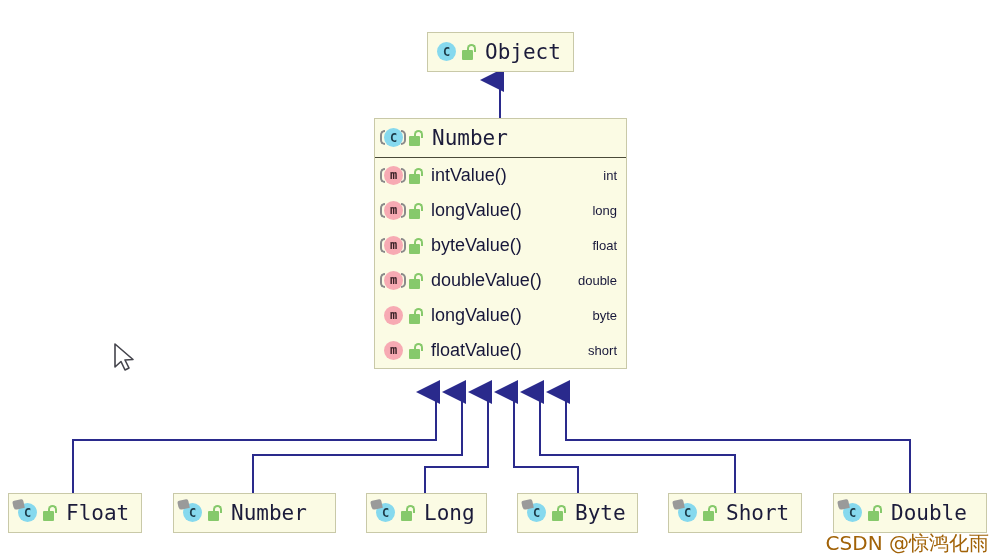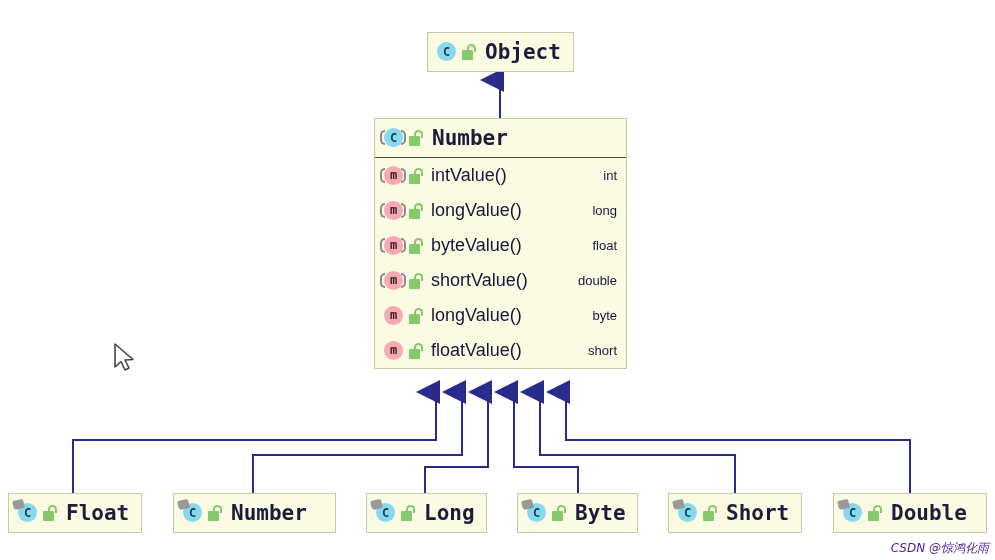--- a/index.html
+++ b/index.html
@@ -37,7 +37,7 @@
   .class-name {
     font-family: "DejaVu Sans Mono", "Liberation Mono", monospace;
     font-size: 21px;
-    font-weight: bold;
+    font-weight: normal;
     color: #1b1b3a;
     letter-spacing: 0px;
     margin-left: 8px;

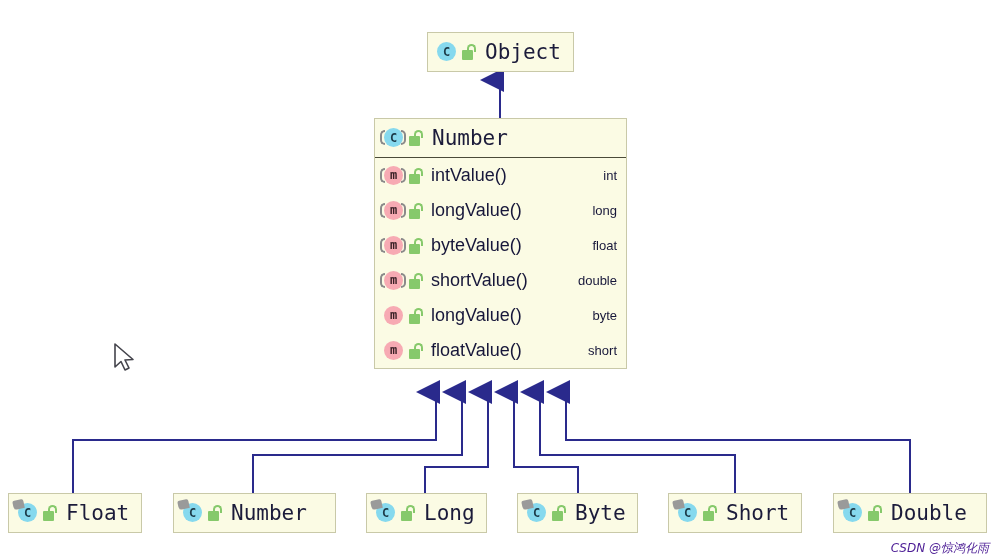--- a/index.html
+++ b/index.html
@@ -304,7 +304,7 @@
           <span class="shackle"></span>
             <span class="body"></span>
         </span>
-        <span class="method-name">shortValue()</span>
+        <span class="method-name">doubleValue()</span>
         <span class="method-type">double</span>
       </div>
 

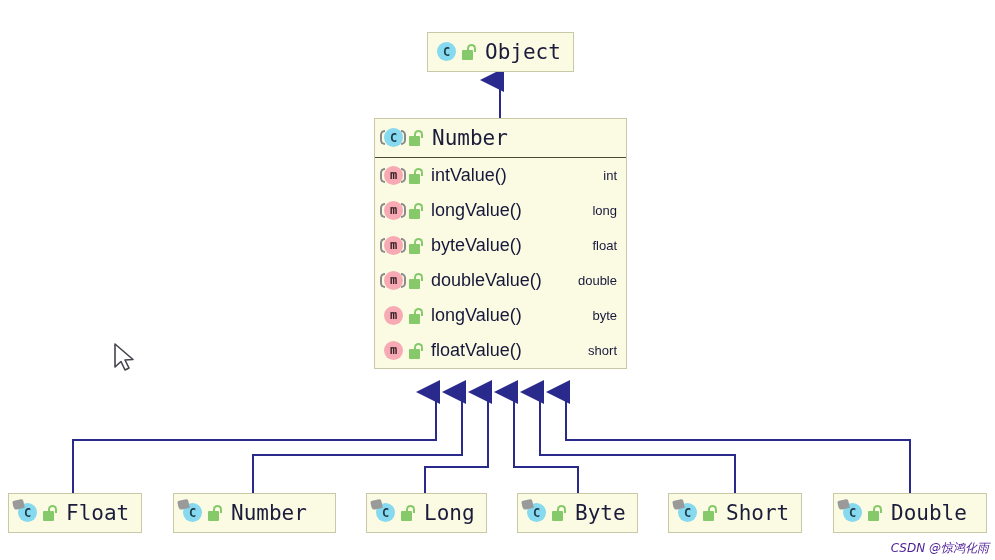--- a/index.html
+++ b/index.html
@@ -198,11 +198,10 @@
     right: 6px;
     bottom: 3px;
     font-family: "DejaVu Sans", sans-serif;
-    font-size: 12px;
-    color: #4c1d95;
+    font-size: 20px;
+    color: #a16207;
     white-space: nowrap;
     z-index: 30;
-    font-style: italic;
   }
 </style>
 </head>

